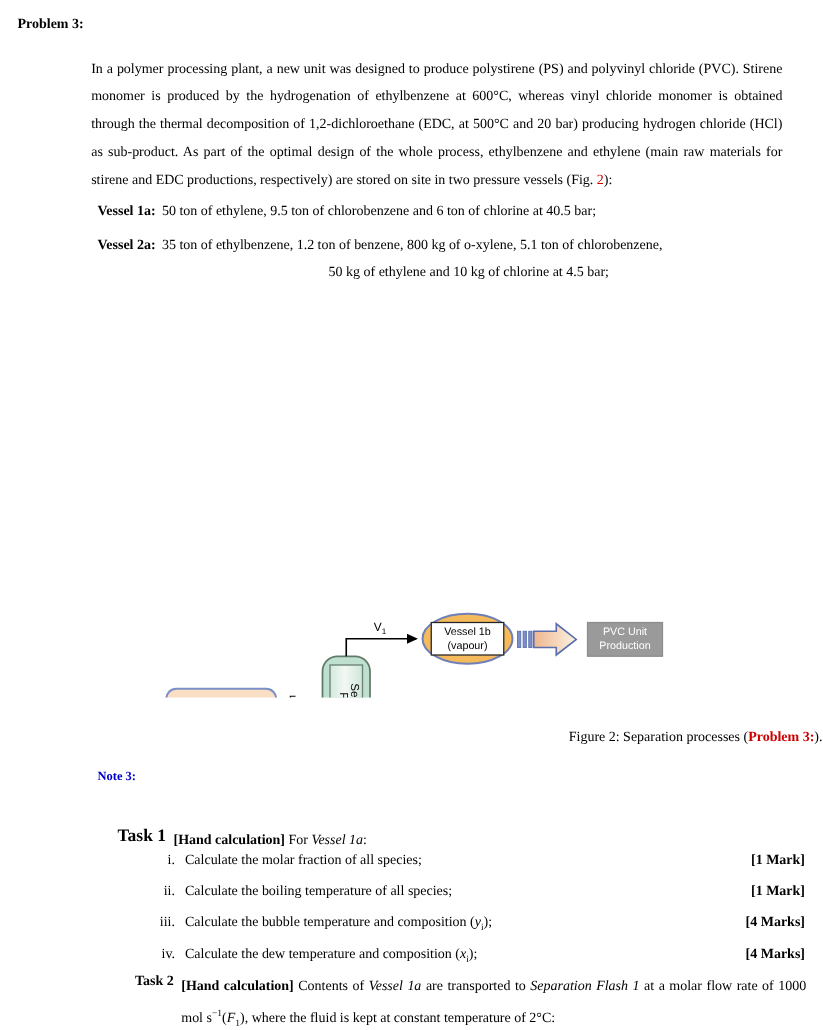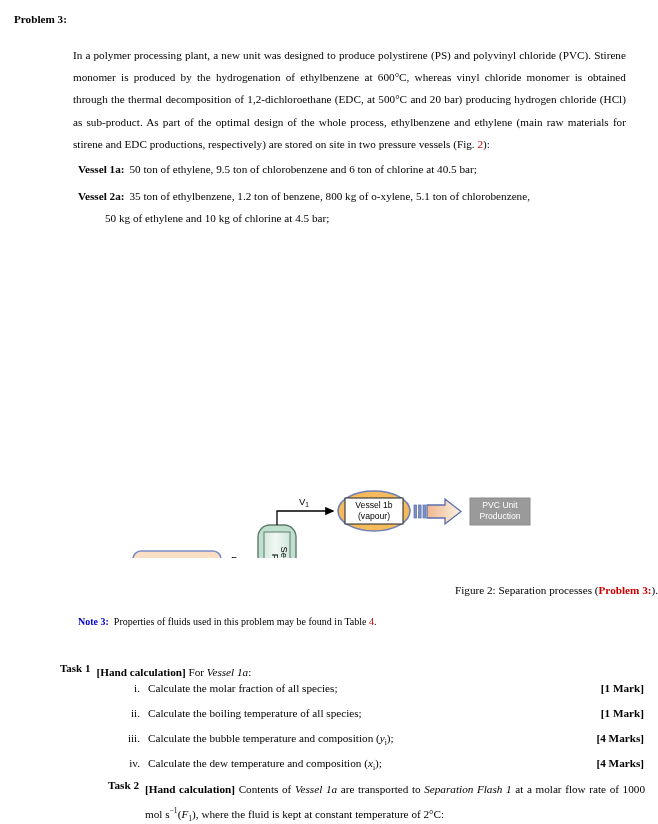--- a/index.html
+++ b/index.html
@@ -52,7 +52,7 @@
   .vessel-line .lead { padding-right: 5px; }
   #vessel1a-line { left: 78px; top: 158px; width: 560px; }
   #vessel2a-line { left: 78px; top: 185px; width: 566px; }
-  #vessel2a-cont { left: 105px; top: 207px; width: 540px; font-size: 11.2px; line-height: 22.2px; position: absolute; }
+  #vessel2a-cont { left: 105px; top: 207px; width: 540px; font-size: 11.2px; line-height: 22.2px; position: absolute; text-align: center; }
 
   
   #figure {

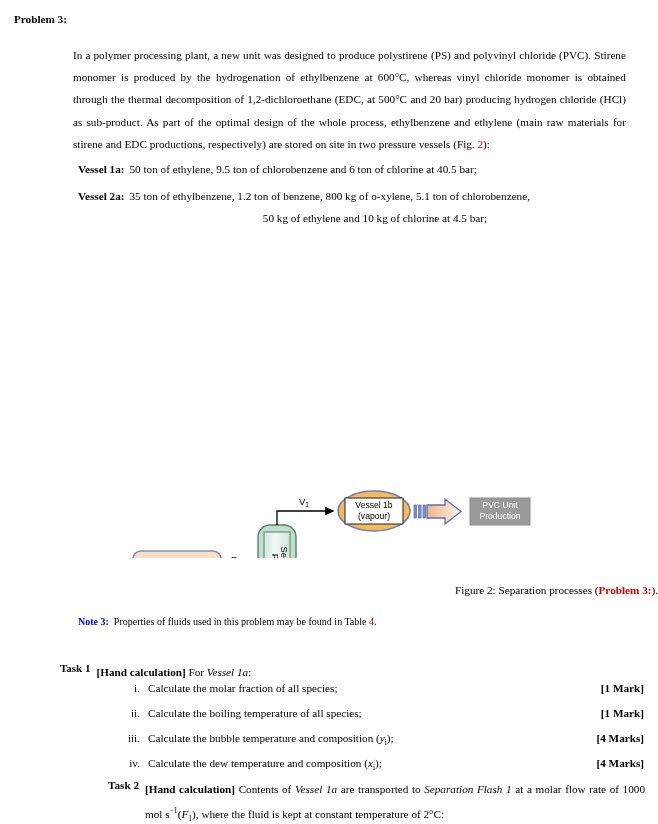--- a/index.html
+++ b/index.html
@@ -291,7 +291,6 @@
 
 <div id="note3" class="para-block">
   <span class="lead blue">Note 3:</span>
-  <span><span>Properties of fluids used in this problem may be found in Table </span><span class="red-plain">4</span><span>.</span></span>
 </div>
 
 <div class="para-block" id="task1">

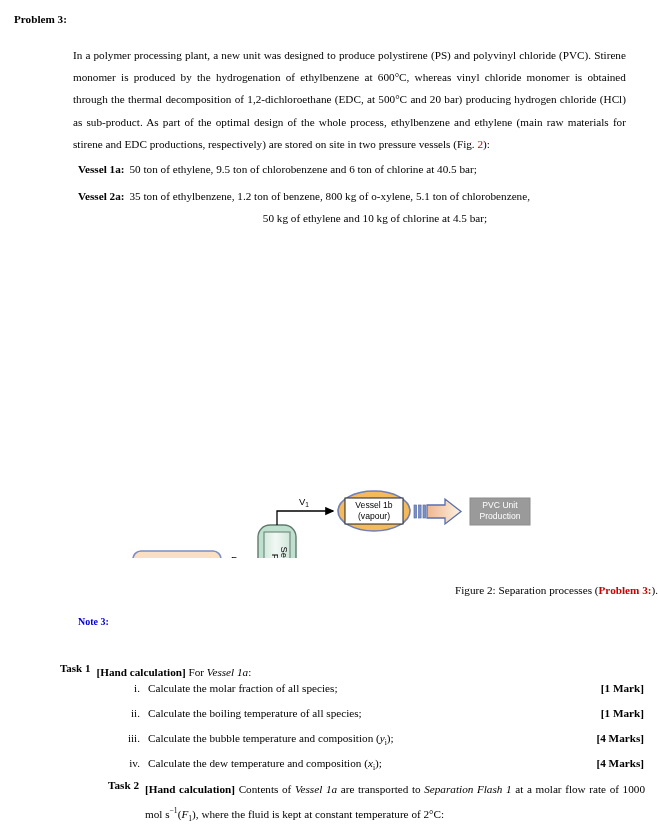--- a/index.html
+++ b/index.html
@@ -87,7 +87,7 @@
 
   
   #task1 { left: 60px; top: 662px; width: 585px; }
-  #task1 .lead { font-size: 11px; padding-right: 6px; }
+  #task1 .lead { font-size: 14px; padding-right: 6px; margin-left: 34px; }
   #task1 .body-text { width: 520px; line-height: 21px; }
 
   .task-items {

